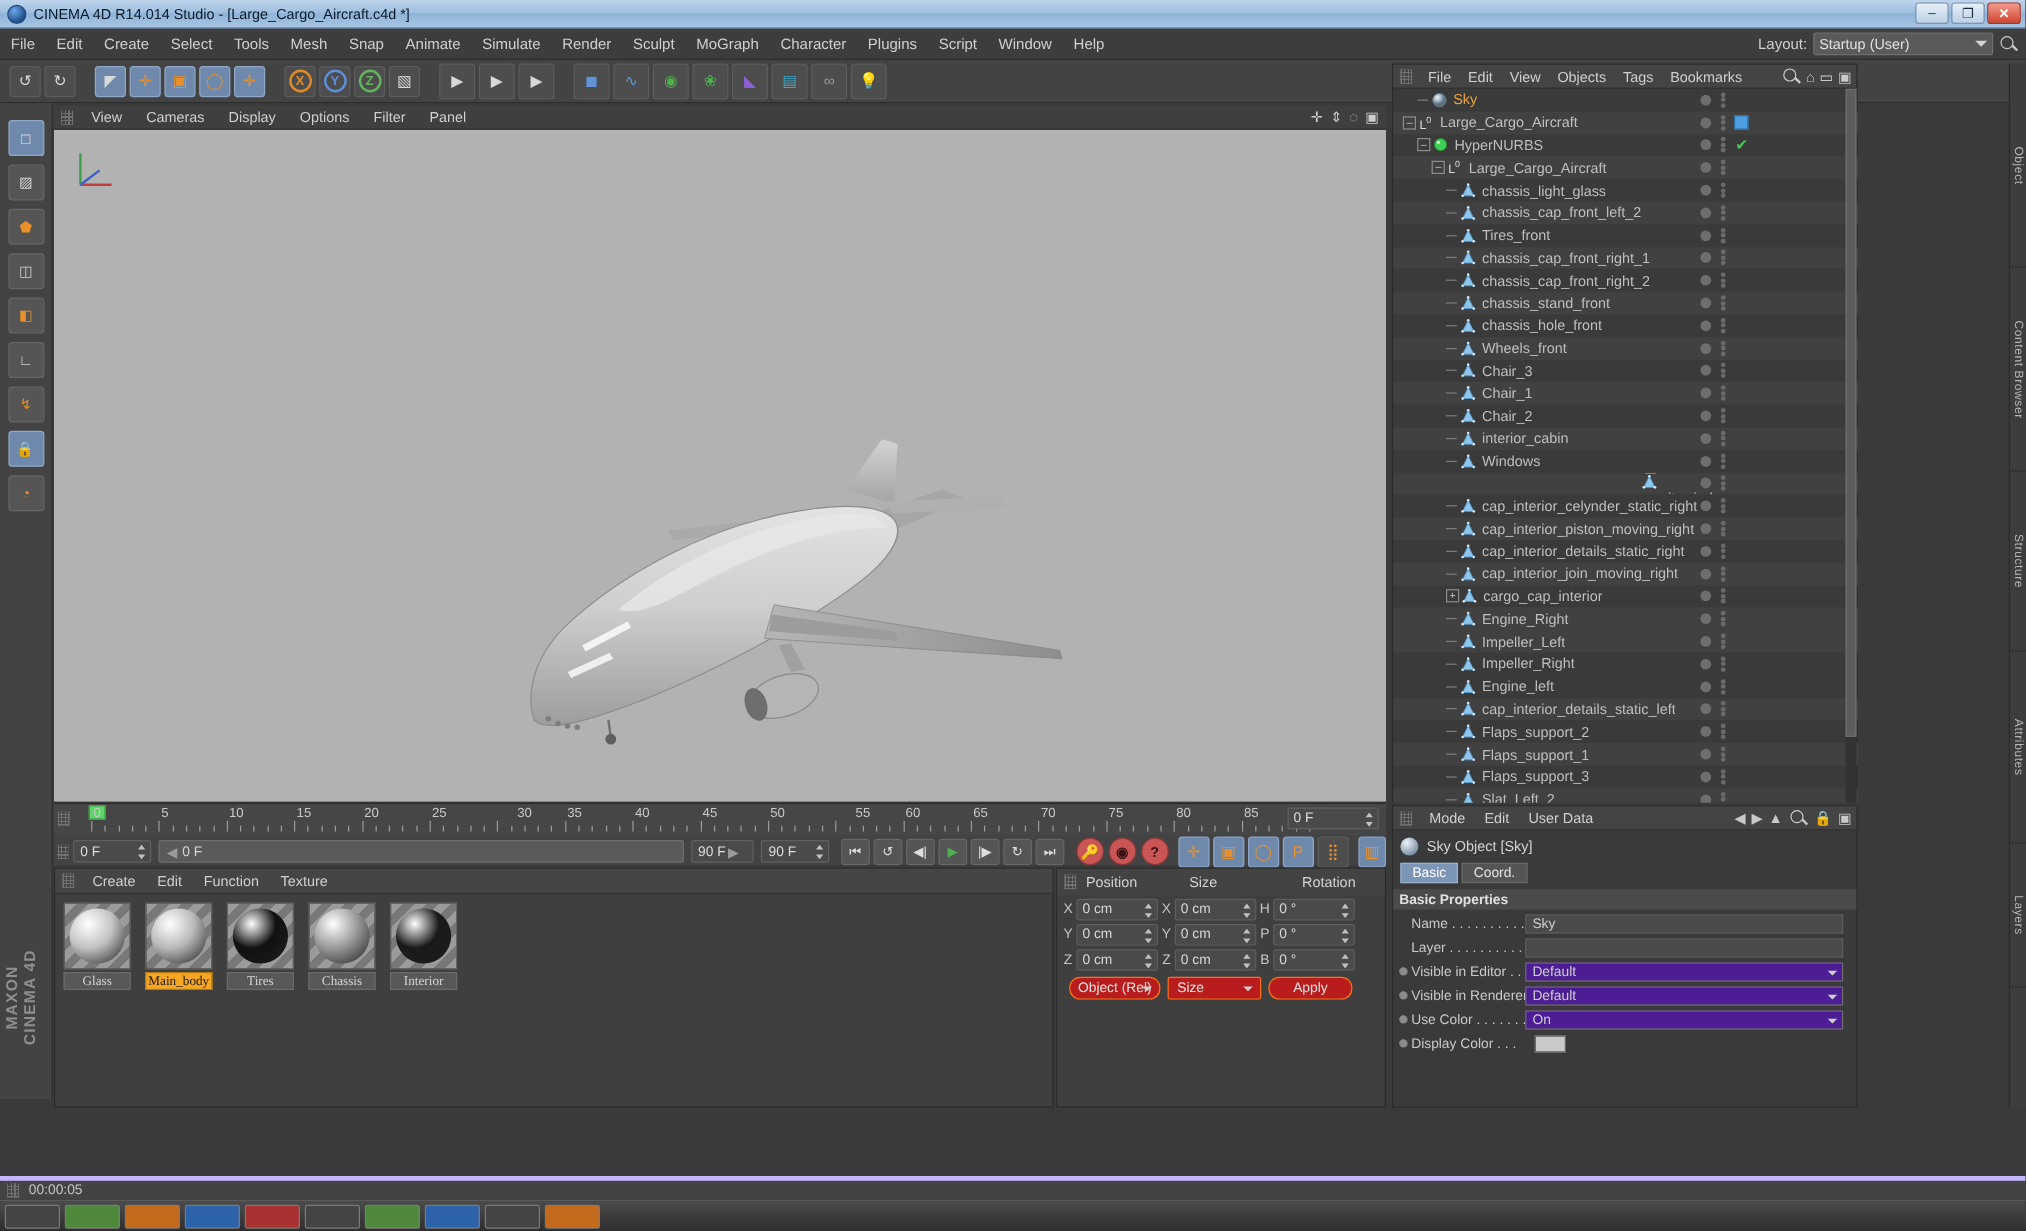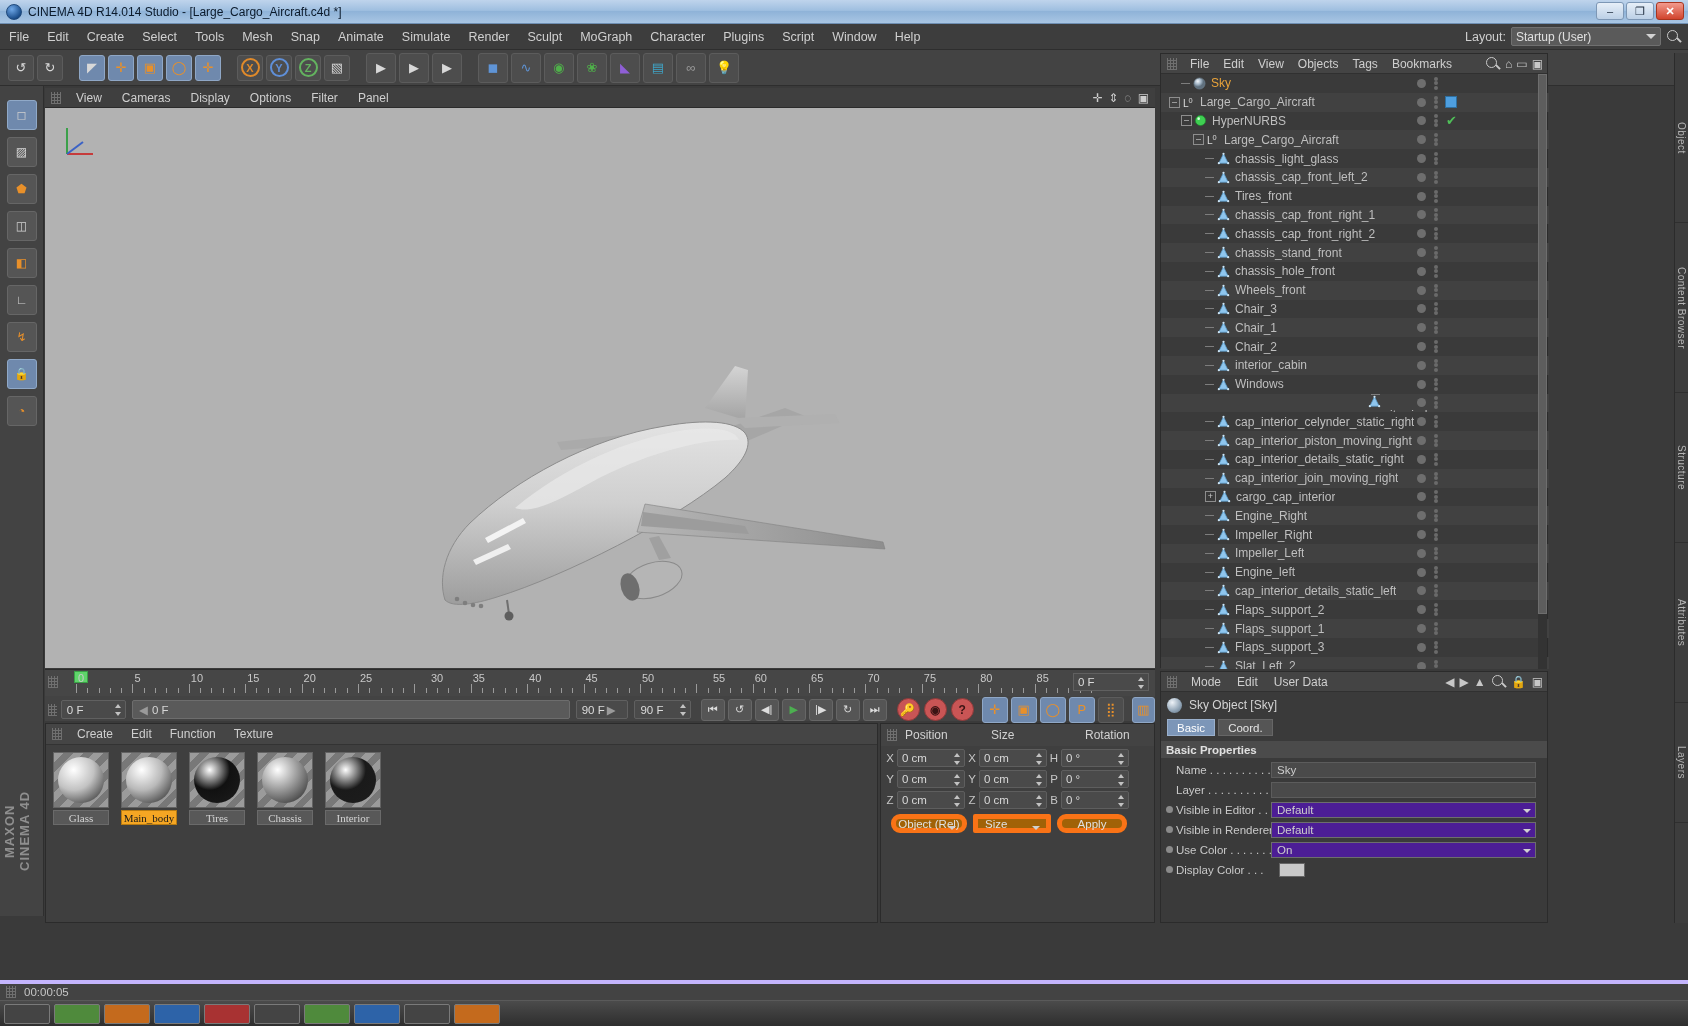--- a/index.html
+++ b/index.html
@@ -1297,6 +1297,26 @@
             </div>
           </div>
         </div>
+        <div class="orow alt">
+          <div class="otree" style="padding-left: 44px;">
+            <div class="odash"></div>
+            <span class="oicon"><svg viewBox="0 0 14 14" width="13" height="13">
+                <polygon points="7,2 12,12 2,12" fill="#8fc6ee" stroke="#5a9ccc" stroke-width="0.8"></polygon>
+                <circle cx="7" cy="2" r="1.2" fill="#cfe7f7"></circle>
+                <circle cx="12" cy="12" r="1.2" fill="#cfe7f7"></circle>
+                <circle cx="2" cy="12" r="1.2" fill="#cfe7f7"></circle>
+              </svg></span>
+            <span class="olabel">Impeller_Left</span>
+          </div>
+          <div class="ocols">
+            <div class="dot"></div>
+            <div class="dots2">
+              <i></i>
+              <i></i>
+              <i></i>
+            </div>
+          </div>
+        </div>
         <div class="orow">
           <div class="otree" style="padding-left: 44px;">
             <div class="odash"></div>
@@ -1307,26 +1327,6 @@
                 <circle cx="2" cy="12" r="1.2" fill="#cfe7f7"></circle>
               </svg></span>
             <span class="olabel">Impeller_Right</span>
-          </div>
-          <div class="ocols">
-            <div class="dot"></div>
-            <div class="dots2">
-              <i></i>
-              <i></i>
-              <i></i>
-            </div>
-          </div>
-        </div>
-        <div class="orow alt">
-          <div class="otree" style="padding-left: 44px;">
-            <div class="odash"></div>
-            <span class="oicon"><svg viewBox="0 0 14 14" width="13" height="13">
-                <polygon points="7,2 12,12 2,12" fill="#8fc6ee" stroke="#5a9ccc" stroke-width="0.8"></polygon>
-                <circle cx="7" cy="2" r="1.2" fill="#cfe7f7"></circle>
-                <circle cx="12" cy="12" r="1.2" fill="#cfe7f7"></circle>
-                <circle cx="2" cy="12" r="1.2" fill="#cfe7f7"></circle>
-              </svg></span>
-            <span class="olabel">Impeller_Left</span>
           </div>
           <div class="ocols">
             <div class="dot"></div>

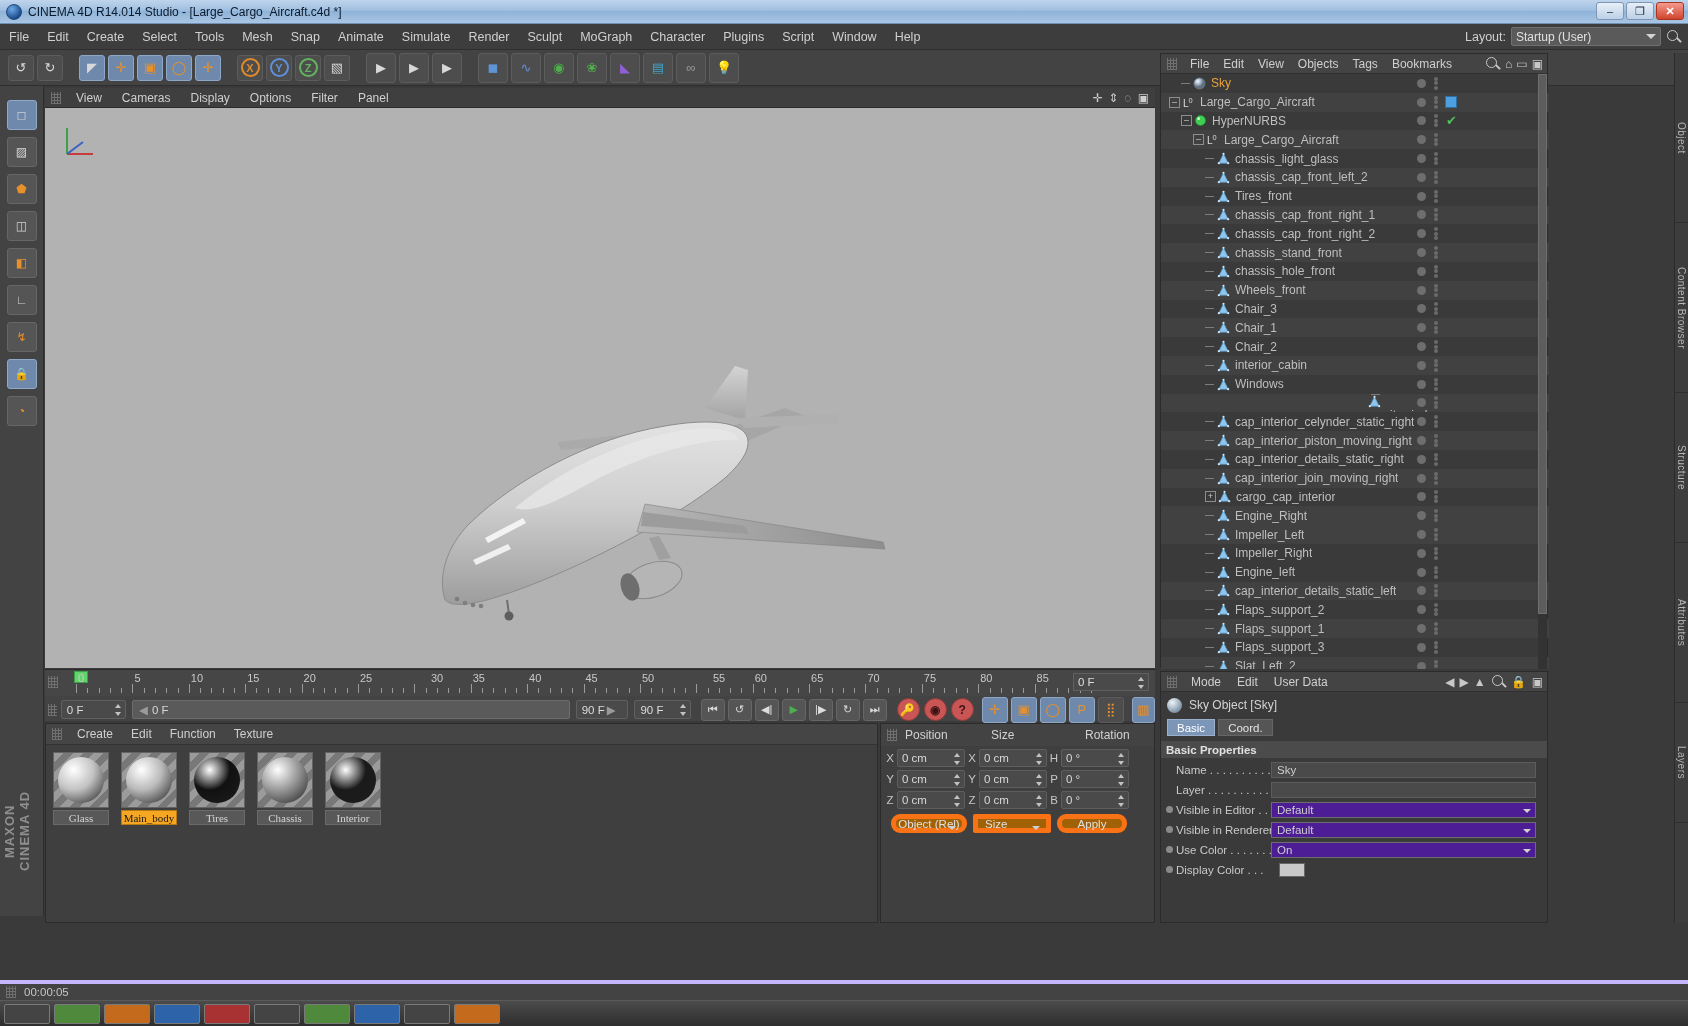--- a/index.html
+++ b/index.html
@@ -177,7 +177,7 @@
     position:relative;font-size:11.5px;color:#d8d8d8;display:flex;align-items:center;padding-left:4px;
   }
   .cfield .sp{position:absolute;right:3px;top:3px;}
-  .cbtn{height:19px;background:#a16207;border:5px solid #f97316;border-radius:9px;
+  .cbtn{height:19px;background:#b91c1c;border:1px solid #f97316;border-radius:9px;
     font-size:11.5px;color:#e0e0e0;display:flex;align-items:center;justify-content:center;position:relative;}
 
   

